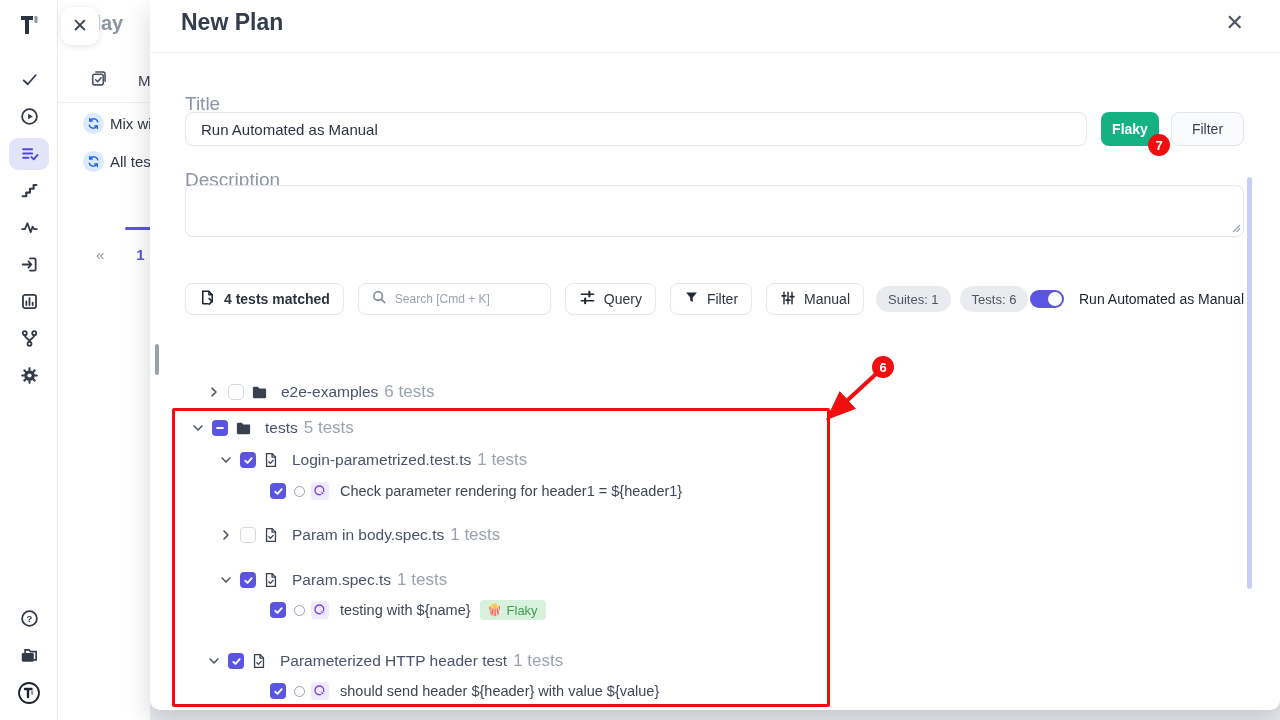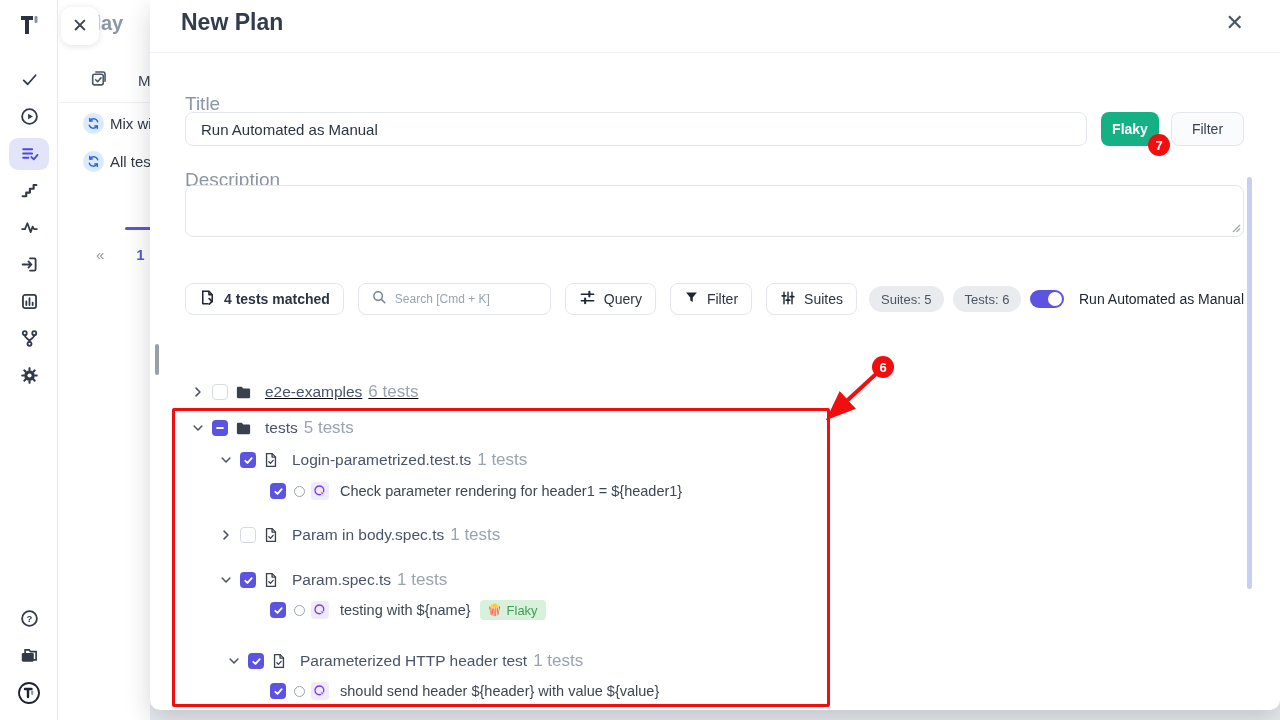--- a/index.html
+++ b/index.html
@@ -334,7 +334,7 @@
             <path d="M4.5 2.5v13M9 2.5v13M13.5 2.5v13"></path>
             <path d="M2.5 6.5h4M7 11.5h4M11.5 7.5h4" stroke-width="2"></path>
           </svg></span>
-      <span>Suites</span>
+      <span>Manual</span>
     </button>
     <span class="chip first">Suites: 5</span>
     <span class="chip">Tests: 6</span>

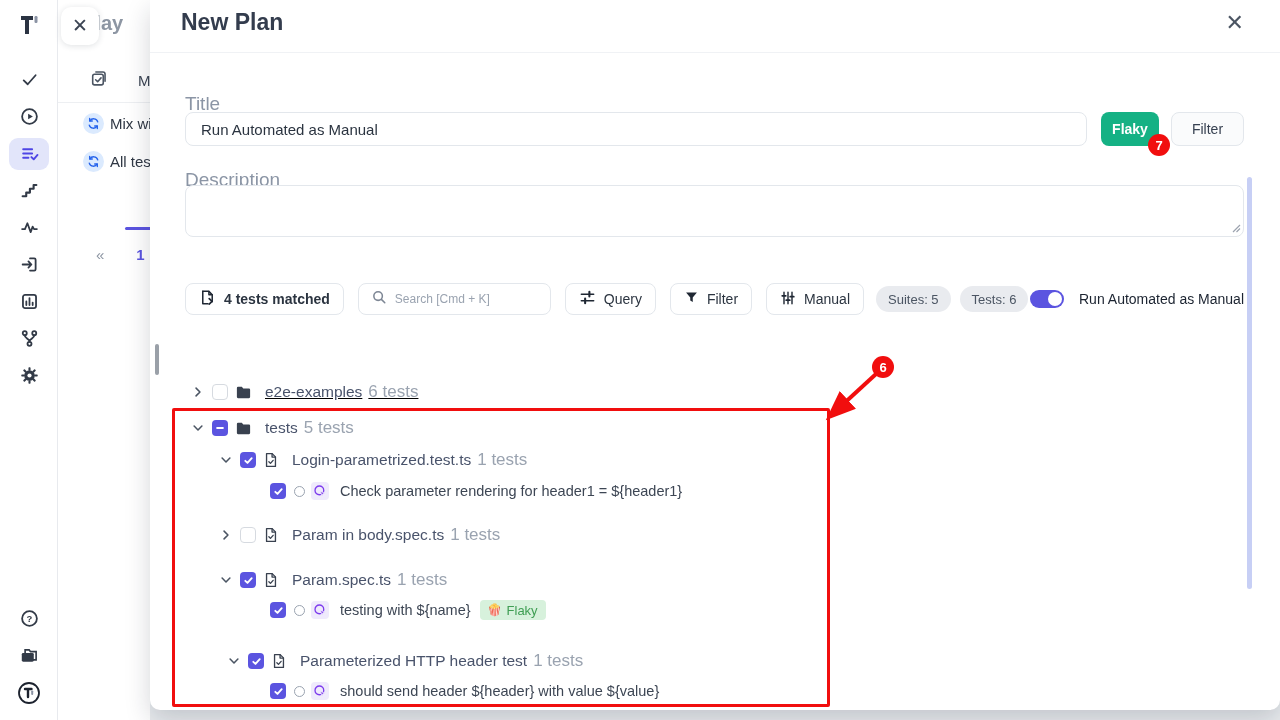--- a/index.html
+++ b/index.html
@@ -336,7 +336,7 @@
           </svg></span>
       <span>Manual</span>
     </button>
-    <span class="chip first">Suites: 5</span>
+    <span class="chip first">Suites: 1</span>
     <span class="chip">Tests: 6</span>
     <div class="toggle-wrap">
       <div class="toggle">

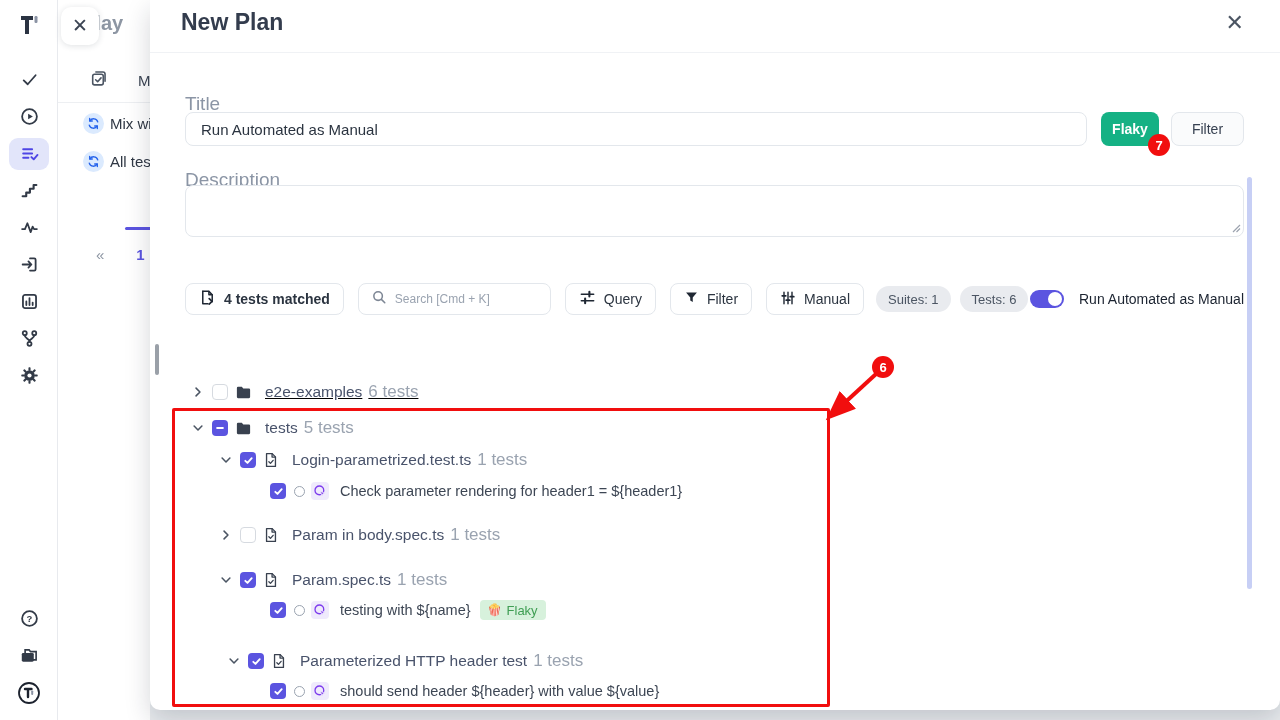--- a/index.html
+++ b/index.html
@@ -347,7 +347,7 @@
   </div>
 
   <div id="tree">
-      <div class="tree-row lvl0" style="top: 380px; left: 40px; text-decoration: underline;">
+      <div class="tree-row lvl0" style="top: 380px; left: 56px;">
         <span class="chev">
           <svg width="14" height="14" viewBox="0 0 18 18" fill="none" stroke="#4b5563" stroke-width="2" stroke-linecap="round" stroke-linejoin="round">
             <path d="M6.5 4L11.5 9l-5 5"></path>

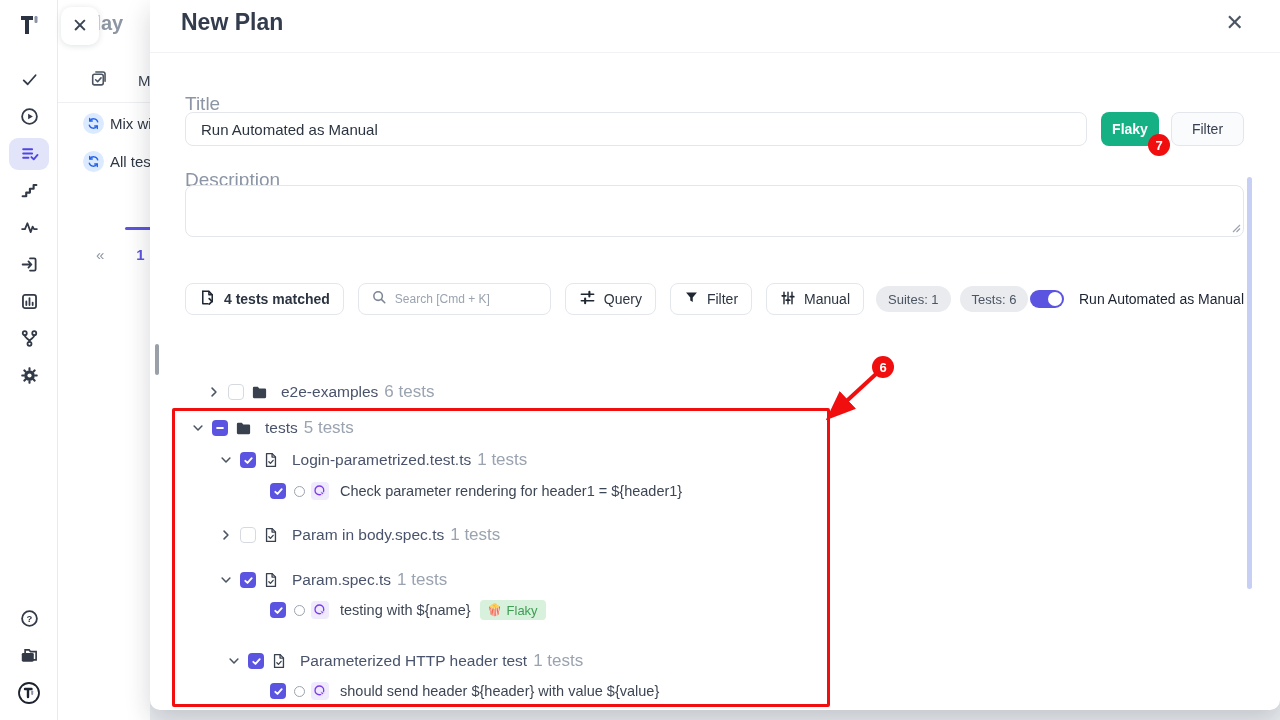--- a/index.html
+++ b/index.html
@@ -474,7 +474,7 @@
           <span>Flaky</span>
         </span>
       </div>
-      <div class="tree-row lvl1" style="top: 649px; left: 76px;">
+      <div class="tree-row lvl1" style="top: 649px; left: 56px;">
         <span class="chev">
           <svg width="14" height="14" viewBox="0 0 18 18" fill="none" stroke="#4b5563" stroke-width="2" stroke-linecap="round" stroke-linejoin="round">
             <path d="M4 6.5l5 5 5-5"></path>

